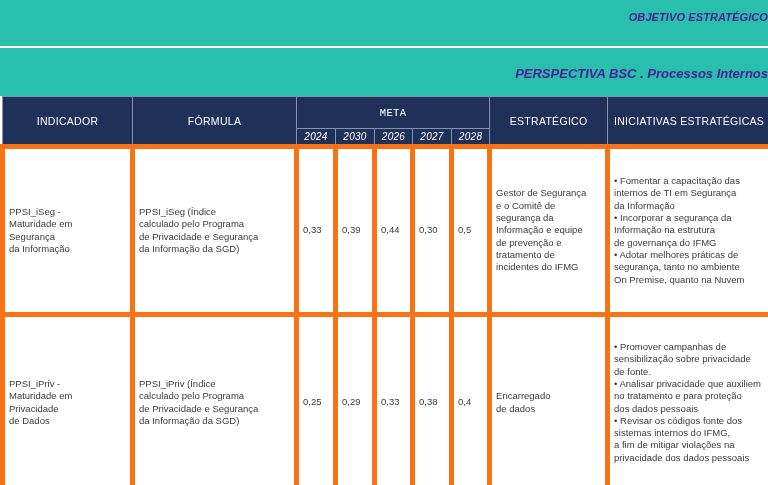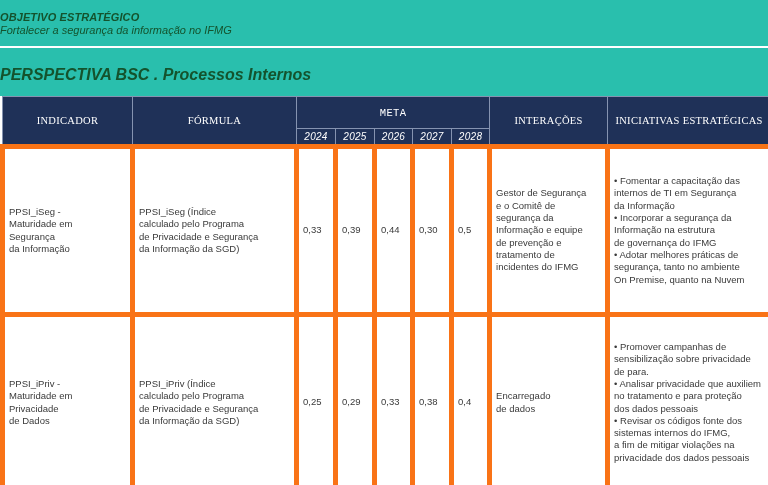--- a/index.html
+++ b/index.html
@@ -6,7 +6,7 @@
   html, body { width: 768px; height: 485px; overflow: hidden; background: #ffffff; }
   body { font-family: "Liberation Sans", "DejaVu Sans", sans-serif; position: relative; }
 
-  .band { position: absolute; left: 0; width: 768px; background: #29bfad; text-align: left; color: #14532d; }
+  .band { position: absolute; left: 0; width: 768px; background: #29bfad; text-align: right; color: #4c1d95; }
   .band-objective { top: 0; height: 46px; }
   .band-sep { position: absolute; top: 46px; left: 0; width: 768px; height: 2px; background: #ffffff; }
   .band-perspective { top: 48px; height: 48px; }

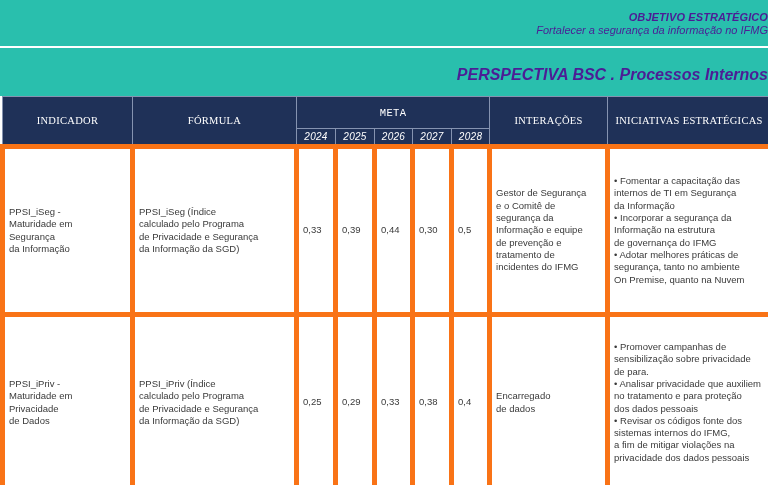--- a/index.html
+++ b/index.html
@@ -32,7 +32,6 @@
 
 <div class="band band-objective">
   <div class="obj-title">OBJETIVO ESTRATÉGICO</div>
-  <div class="obj-sub">Fortalecer a segurança da informação no IFMG</div>
 </div>
 <div class="band-sep"></div>
 <div class="band band-perspective">

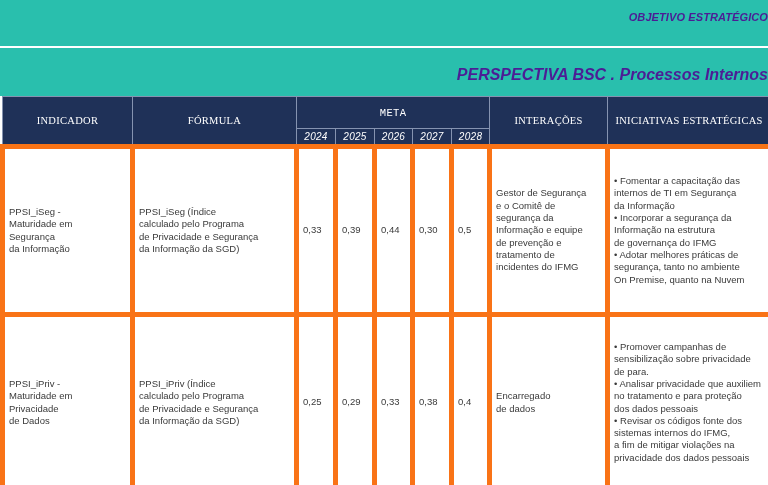--- a/index.html
+++ b/index.html
@@ -12,7 +12,7 @@
   .band-perspective { top: 48px; height: 48px; }
   .obj-title { position: absolute; top: 11px; left: 0; width: 100%; font-weight: bold; font-style: italic; font-size: 11px; letter-spacing: 0.1px; }
   .obj-sub { position: absolute; top: 24px; left: 0; width: 100%; font-style: italic; font-size: 11px; }
-  .persp-title { position: absolute; top: 18px; left: 0; width: 100%; font-weight: bold; font-style: italic; font-size: 16px; }
+  .persp-title { position: absolute; top: 18px; left: 0; width: 100%; font-weight: bold; font-style: italic; font-size: 13px; }
 
   table.grid { position: absolute; top: 96px; left: 0; width: 768px; border-collapse: collapse; table-layout: fixed; }
   table.grid th { background: #1f3158; color: #ffffff; font-weight: normal; font-size: 10.5px; letter-spacing: 0.3px; border: 1px solid #8593b0; text-align: center; vertical-align: middle; }

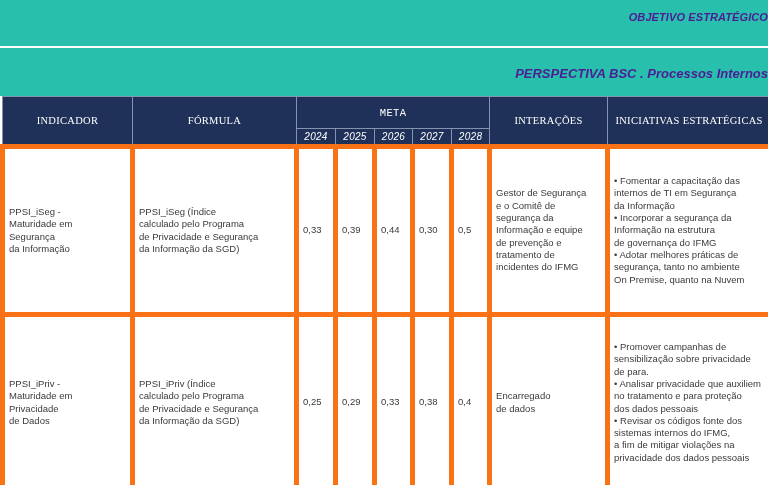--- a/index.html
+++ b/index.html
@@ -16,7 +16,7 @@
 
   table.grid { position: absolute; top: 96px; left: 0; width: 768px; border-collapse: collapse; table-layout: fixed; }
   table.grid th { background: #1f3158; color: #ffffff; font-weight: normal; font-size: 10.5px; letter-spacing: 0.3px; border: 1px solid #8593b0; text-align: center; vertical-align: middle; }
-  table.grid th.main { height: 50px; font-family: Liberation Serif, serif; }
+  table.grid th.main { height: 50px; }
   table.grid th.meta { height: 32px; font-family: Liberation Mono, monospace; }
   table.grid th.year { height: 18px; font-size: 10px; font-style: italic; }
   table.grid td { border: 5px solid #f97316; text-align: left; vertical-align: middle; color: #3a3a3a; font-size: 9.5px; line-height: 12.3px; padding: 0 4px; }

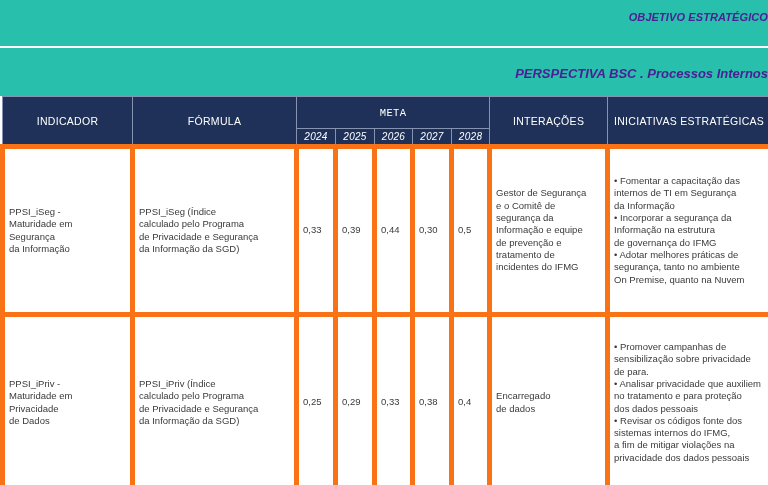--- a/index.html
+++ b/index.html
@@ -55,7 +55,7 @@
       <th class="main" rowspan="2">INDICADOR</th>
       <th class="main" rowspan="2">FÓRMULA</th>
       <th class="meta" colspan="5">META</th>
-      <th class="main" rowspan="2">INTERAÇÕES</th>
+      <th class="main" rowspan="2">ESTRATÉGICO</th>
       <th class="main" rowspan="2">INICIATIVAS ESTRATÉGICAS</th>
     </tr>
     <tr>

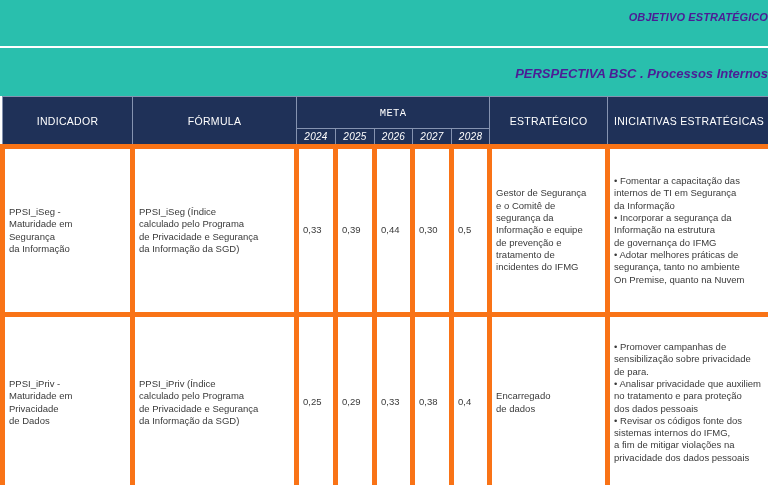--- a/index.html
+++ b/index.html
@@ -60,7 +60,7 @@
     </tr>
     <tr>
       <th class="year">2024</th>
-      <th class="year">2025</th>
+      <th class="year">2030</th>
       <th class="year">2026</th>
       <th class="year">2027</th>
       <th class="year">2028</th>

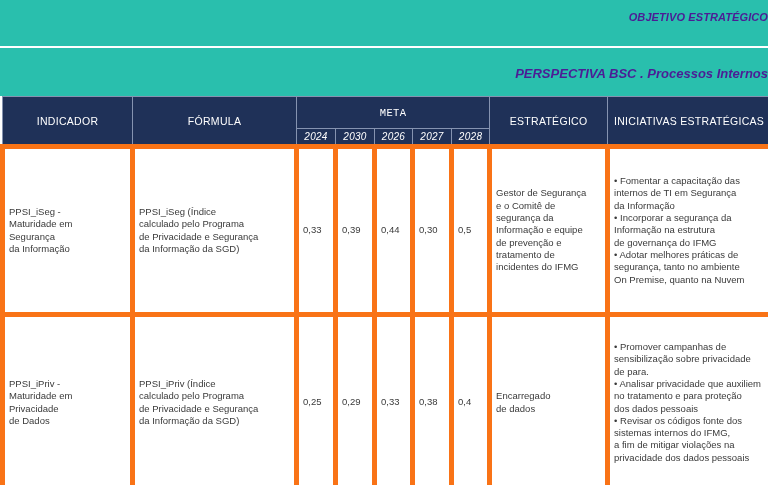--- a/index.html
+++ b/index.html
@@ -131,7 +131,7 @@
       <td class="init">
         <span class="line">• Promover campanhas de</span>
         <span class="line">sensibilização sobre privacidade</span>
-        <span class="line">de para.</span>
+        <span class="line">de fonte.</span>
         <span class="line">• Analisar privacidade que auxiliem</span>
         <span class="line">no tratamento e para proteção</span>
         <span class="line">dos dados pessoais</span>

